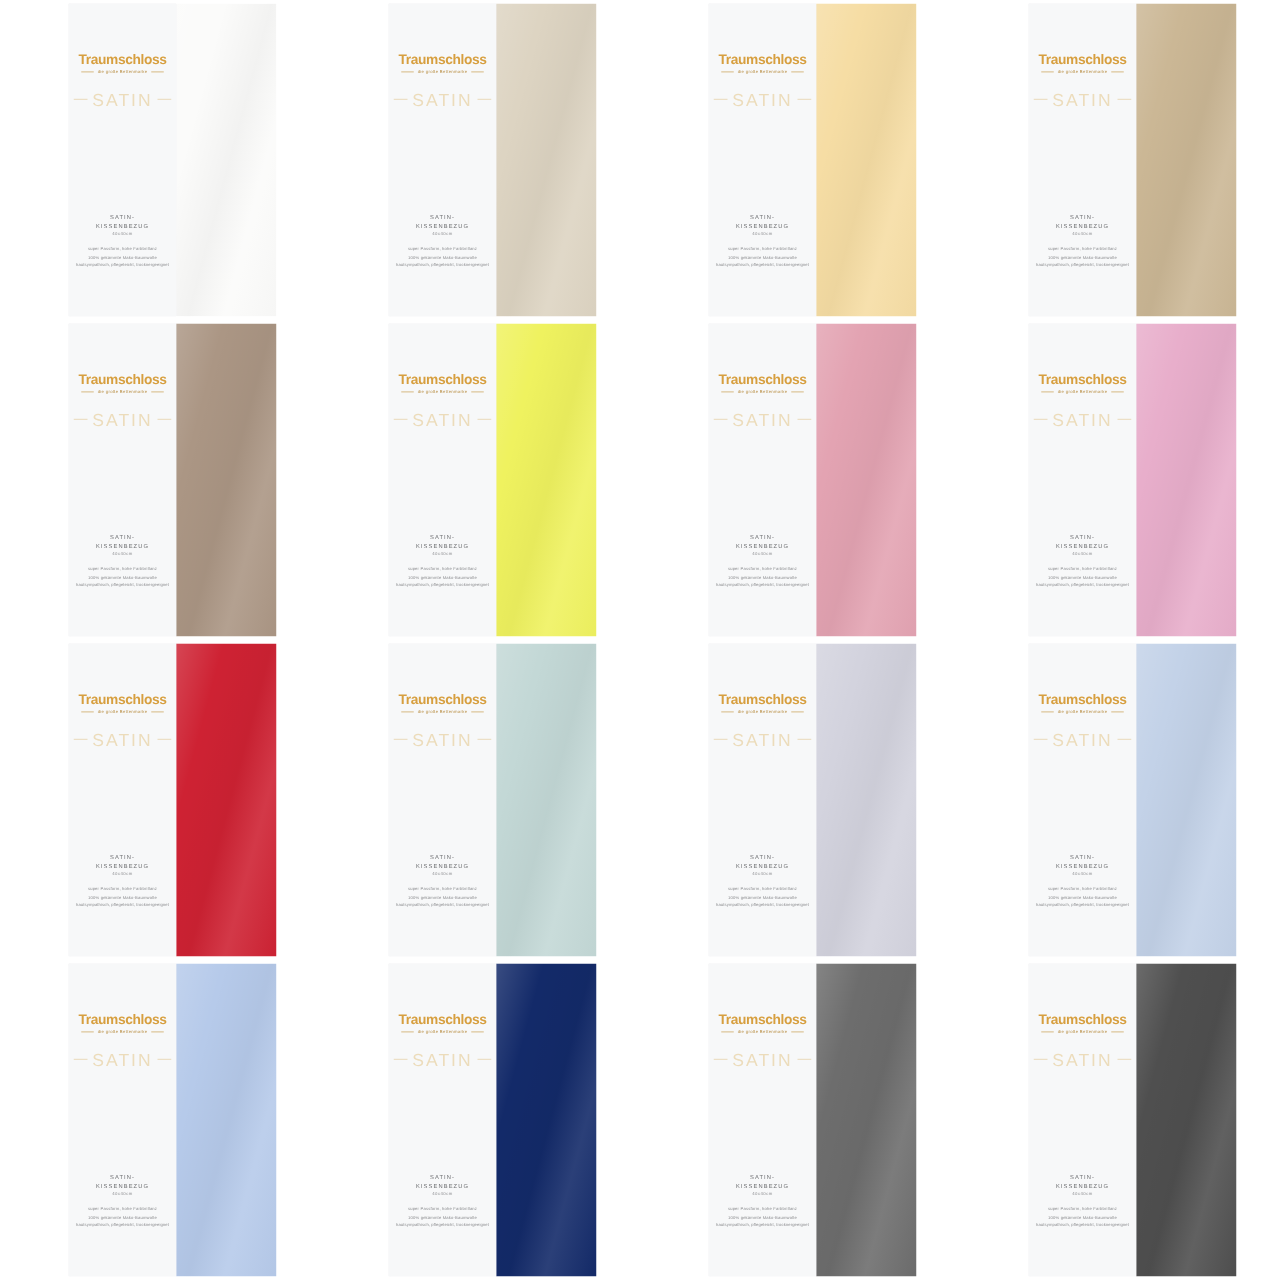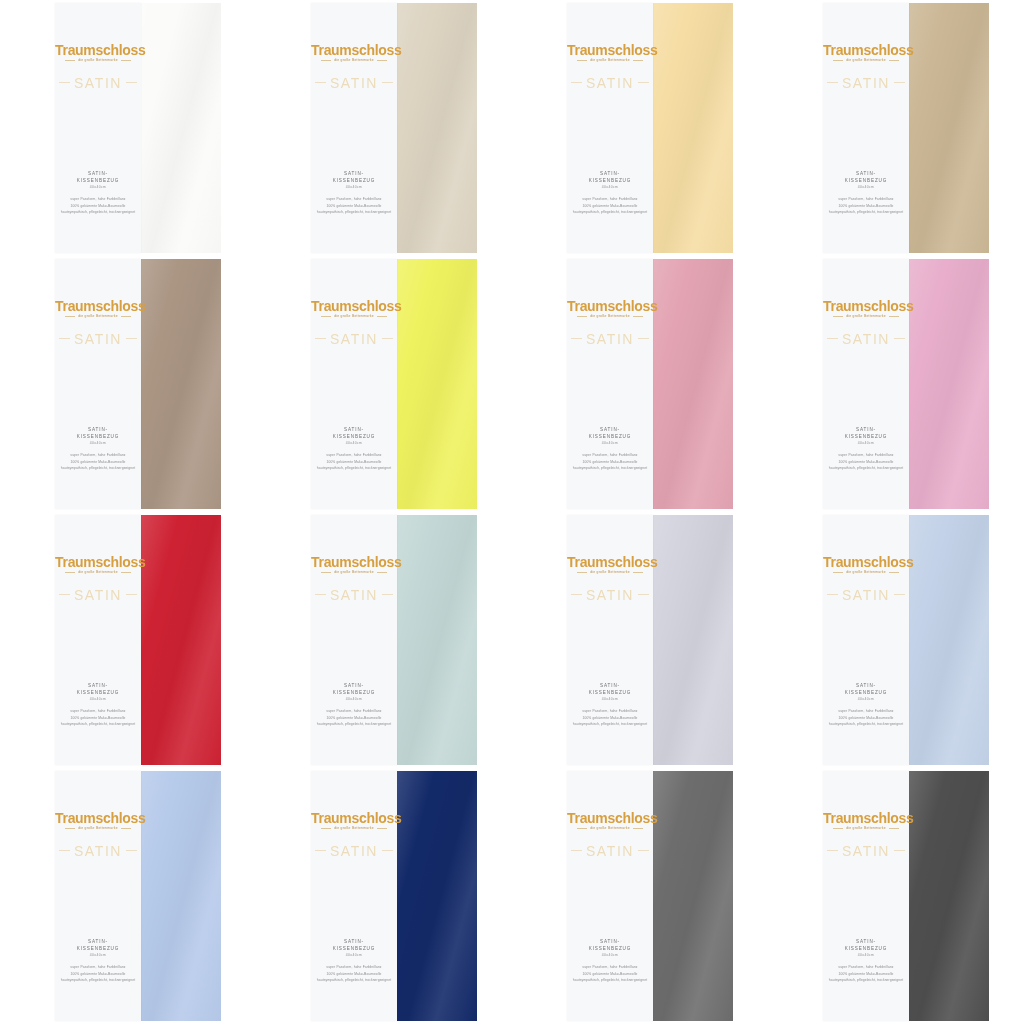--- a/index.html
+++ b/index.html
@@ -84,7 +84,7 @@
     line-height: 1;
   }
   .brand-name {
-    font-size: 14px;
+    font-size: 11px;
     font-weight: bold;
     letter-spacing: -0.3px;
     color: #d79f3f;

